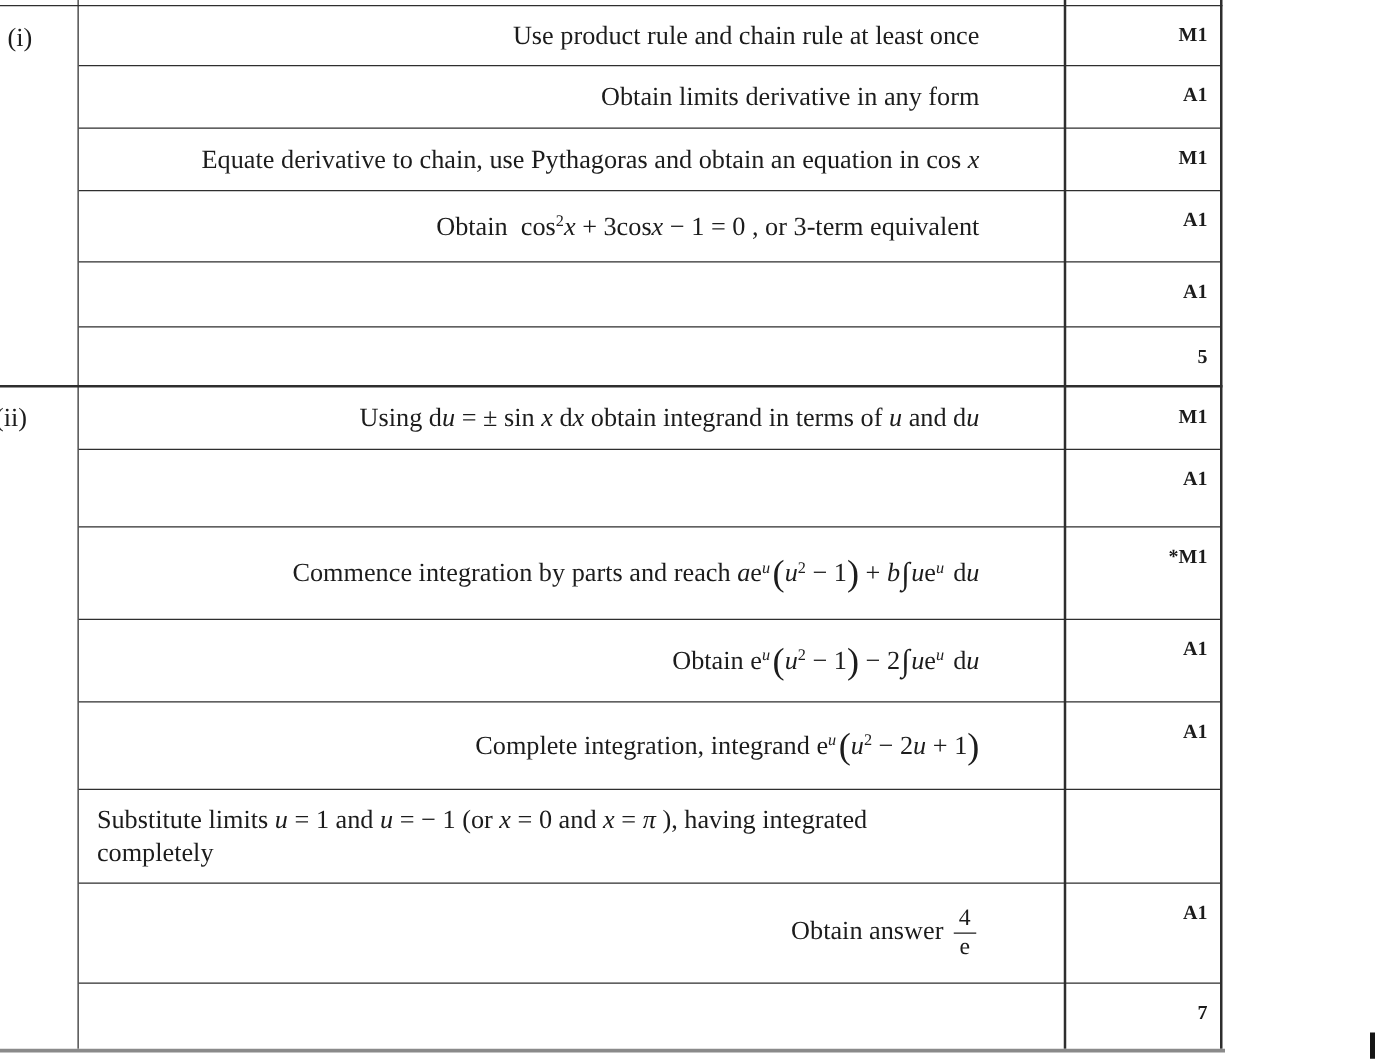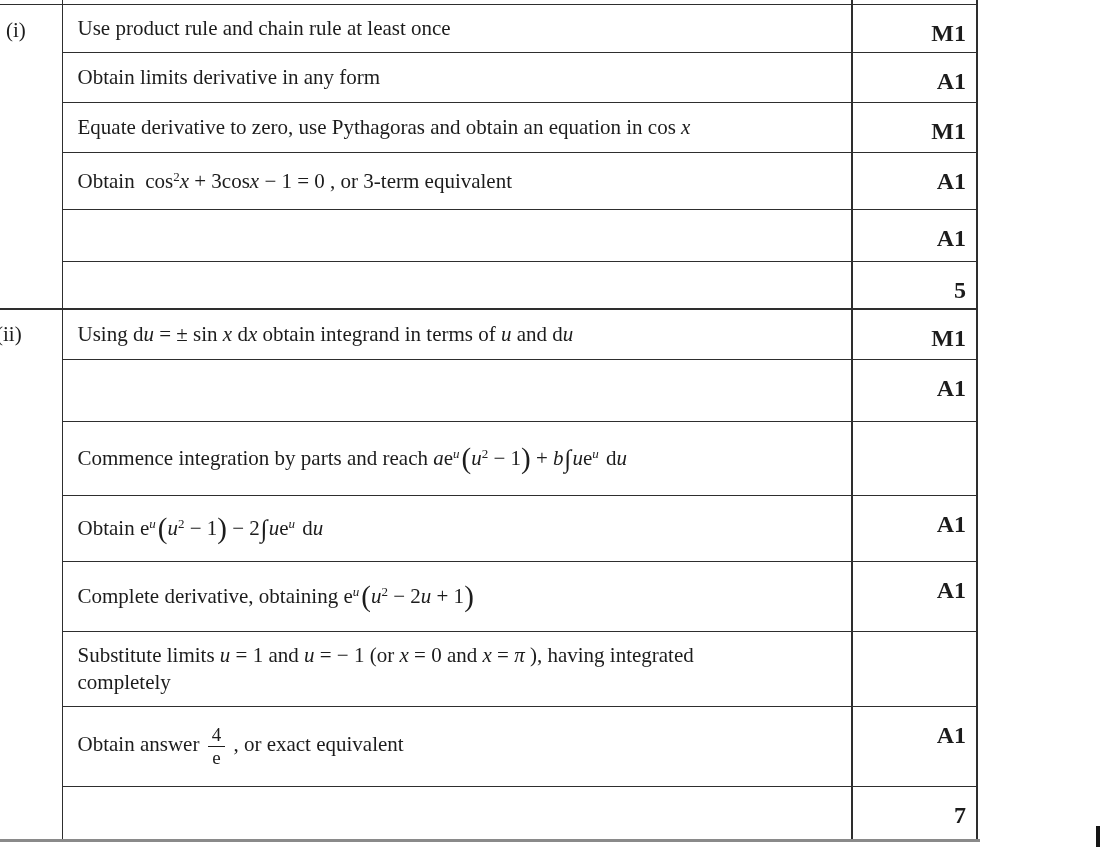--- a/index.html
+++ b/index.html
@@ -25,7 +25,7 @@
   .row{box-sizing:border-box;display:flex;border-bottom:1.5px solid #2e2e2e;}
   .row.last{border-bottom:none;}
   .desc{box-sizing:border-box;width:729px;padding-left:15px;padding-right:8px;
-        display:flex;align-items:center;font-size:21px;line-height:1.28;}
+        display:flex;align-items:center;font-size:21px;line-height:1.28;justify-content:flex-end;}
   .desc-inner{display:inline;}
   .mark{box-sizing:border-box;flex:1;text-align:right;padding:15px 10px 0 0;
         font-weight:bold;font-size:24px;line-height:1.1;}

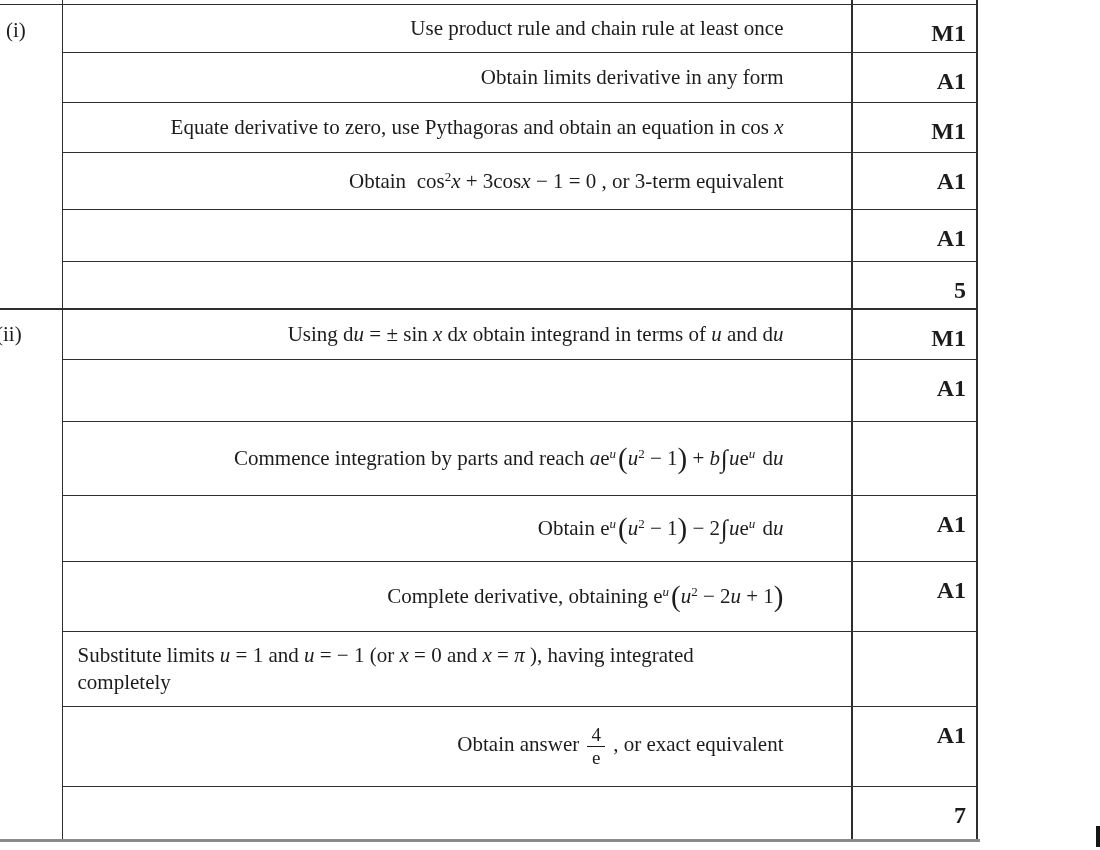--- a/index.html
+++ b/index.html
@@ -28,7 +28,7 @@
         display:flex;align-items:center;font-size:21px;line-height:1.28;justify-content:flex-end;}
   .desc-inner{display:inline;}
   .mark{box-sizing:border-box;flex:1;text-align:right;padding:15px 10px 0 0;
-        font-weight:bold;font-size:24px;line-height:1.1;}
+        font-weight:bold;font-size:16px;line-height:1.1;}
 
   
   .seg{white-space:pre-wrap;}

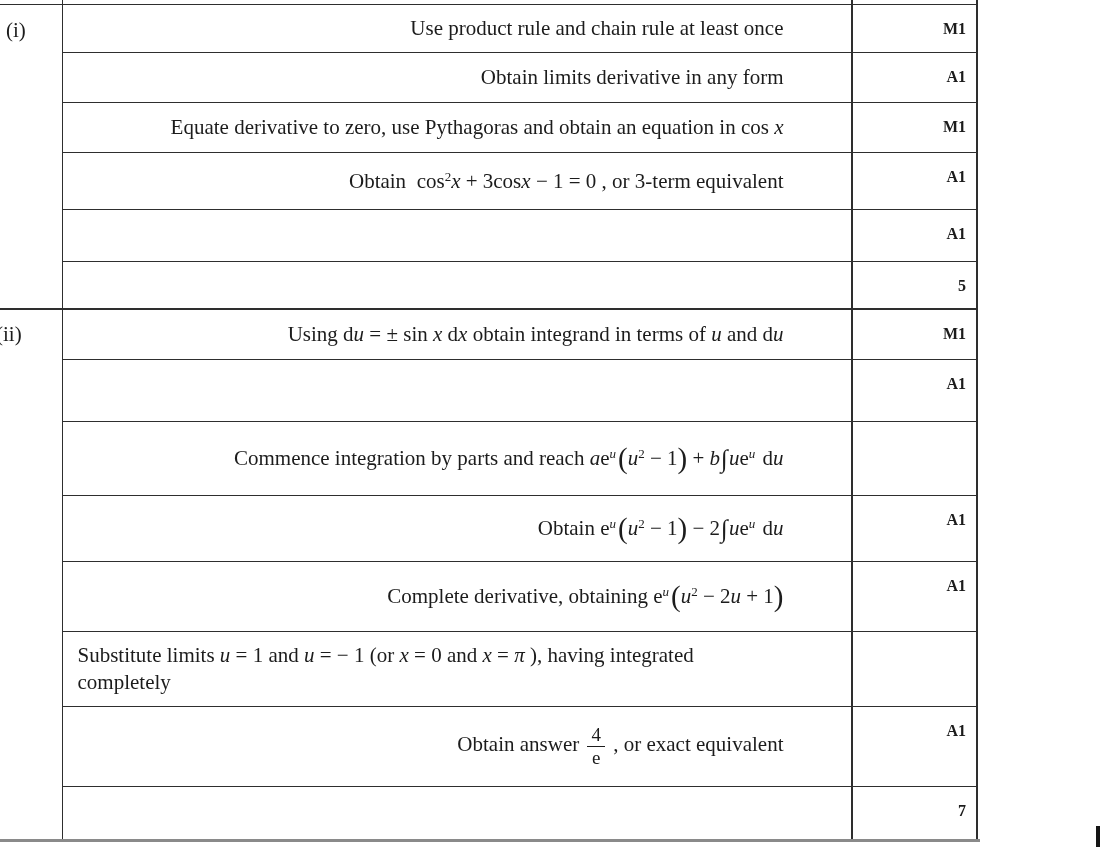--- a/index.html
+++ b/index.html
@@ -74,7 +74,7 @@
     </div>
     <div class="row" style="height:50px">
       <div class="desc">
-          <span class="desc-inner"><span class="seg">Equate derivative to zero, use Pythagoras and obtain an equation in cos </span><span class="seg seg-i">x</span></span>
+          <span class="desc-inner"><span class="seg">Equate derivative to chain, use Pythagoras and obtain an equation in cos </span><span class="seg seg-i">x</span></span>
         </div>
       <div class="mark">M1</div>
     </div>

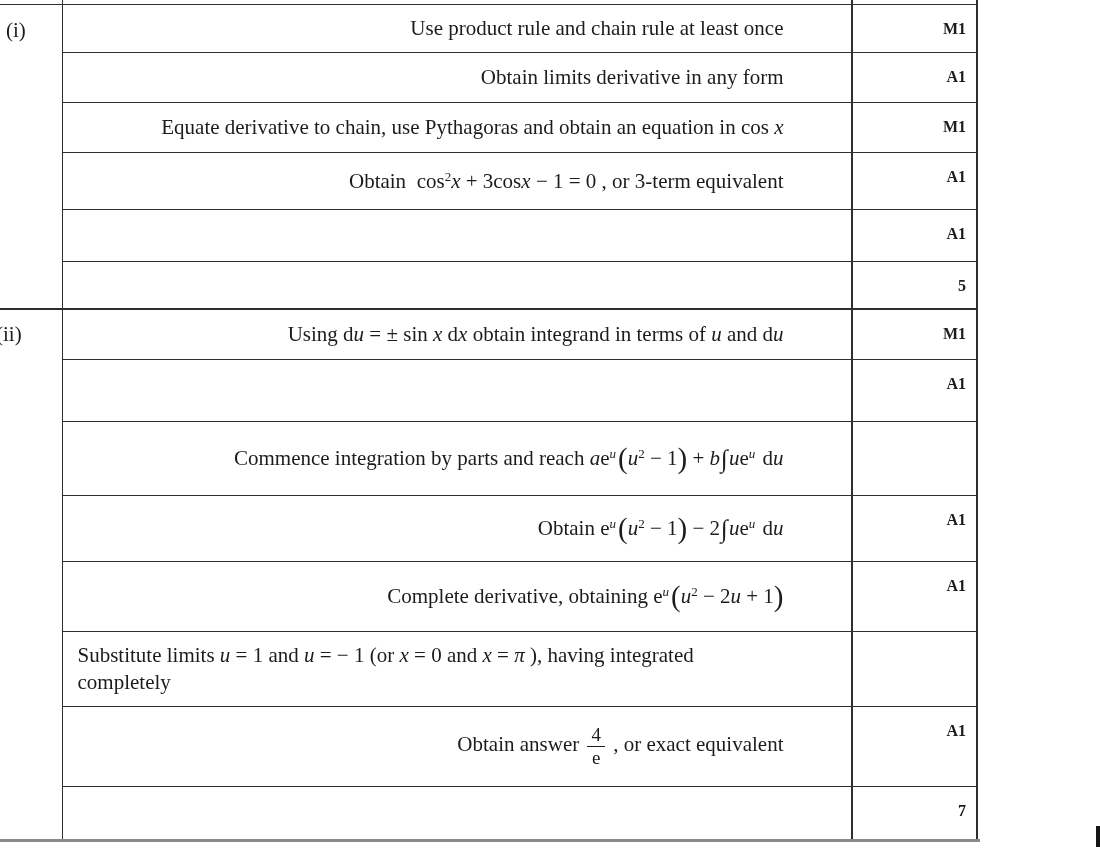--- a/index.html
+++ b/index.html
@@ -109,6 +109,7 @@
       <div class="desc">
           <span class="desc-inner"><span class="seg">Commence integration by parts and reach </span><span class="seg seg-i">a</span><span class="seg">e</span><span class="seg seg-supi">u</span><span class="seg seg-p">(</span><span class="seg seg-i">u</span><span class="seg seg-sup">2</span><span class="seg"> − 1</span><span class="seg seg-p">)</span><span class="seg"> + </span><span class="seg seg-i">b</span><span class="seg seg-int">∫</span><span class="seg seg-i">u</span><span class="seg">e</span><span class="seg seg-supi">u</span><span class="seg"> d</span><span class="seg seg-i">u</span></span>
         </div>
+      <div class="mark">*M1</div>
     </div>
     <div class="row" style="height:66px">
       <div class="desc">

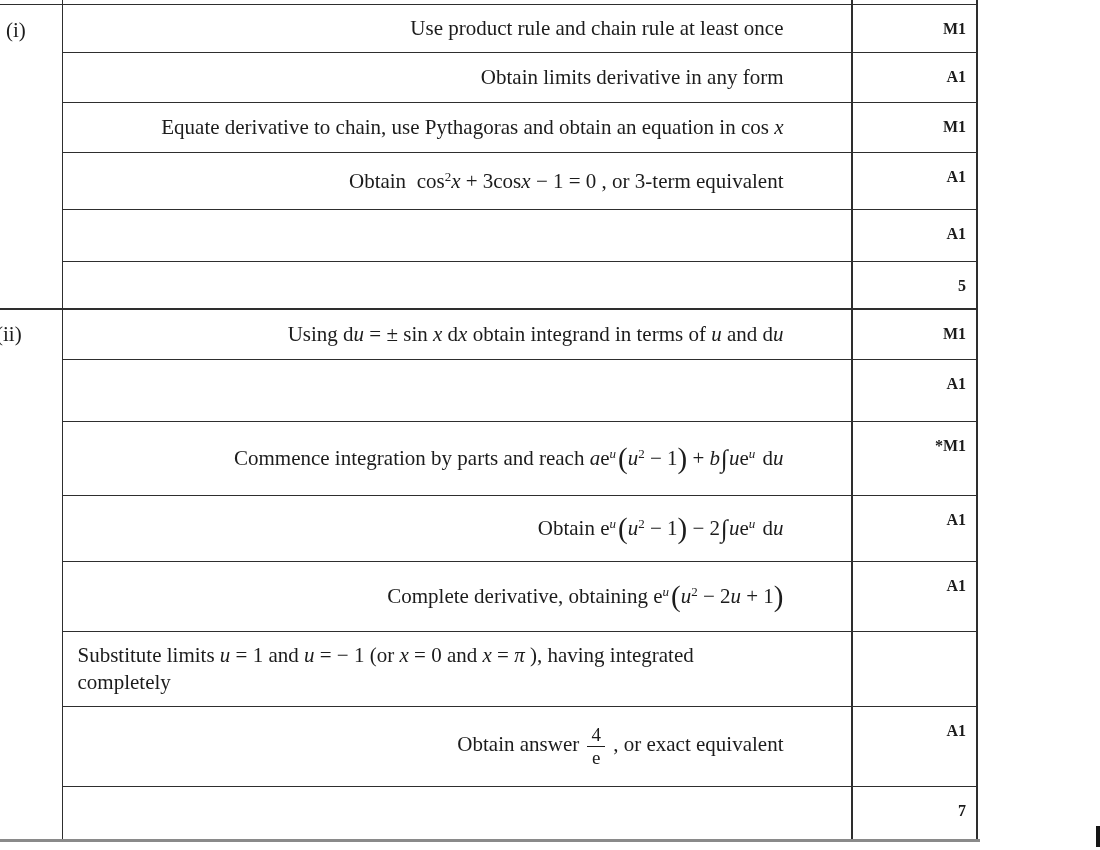--- a/index.html
+++ b/index.html
@@ -119,7 +119,7 @@
     </div>
     <div class="row" style="height:70px">
       <div class="desc">
-          <span class="desc-inner"><span class="seg">Complete derivative, obtaining </span><span class="seg">e</span><span class="seg seg-supi">u</span><span class="seg seg-p">(</span><span class="seg seg-i">u</span><span class="seg seg-sup">2</span><span class="seg"> − 2</span><span class="seg seg-i">u</span><span class="seg"> + 1</span><span class="seg seg-p">)</span></span>
+          <span class="desc-inner"><span class="seg">Complete integration, integrand </span><span class="seg">e</span><span class="seg seg-supi">u</span><span class="seg seg-p">(</span><span class="seg seg-i">u</span><span class="seg seg-sup">2</span><span class="seg"> − 2</span><span class="seg seg-i">u</span><span class="seg"> + 1</span><span class="seg seg-p">)</span></span>
         </div>
       <div class="mark">A1</div>
     </div>

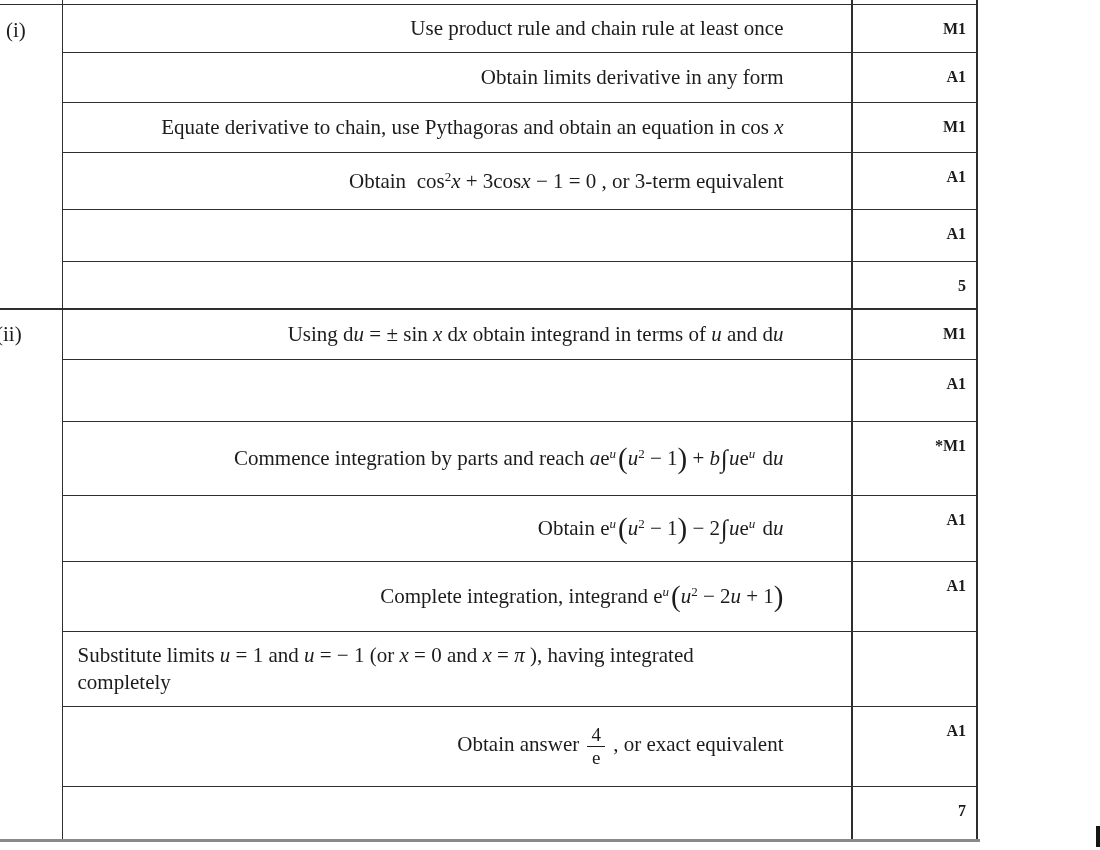--- a/index.html
+++ b/index.html
@@ -133,7 +133,7 @@
           <span class="desc-inner"><span class="seg">Obtain answer </span><span class="frac">
               <span class="num">4</span>
               <span class="den">e</span>
-            </span><span class="seg"> , or exact equivalent</span></span>
+            </span></span>
         </div>
       <div class="mark">A1</div>
     </div>

